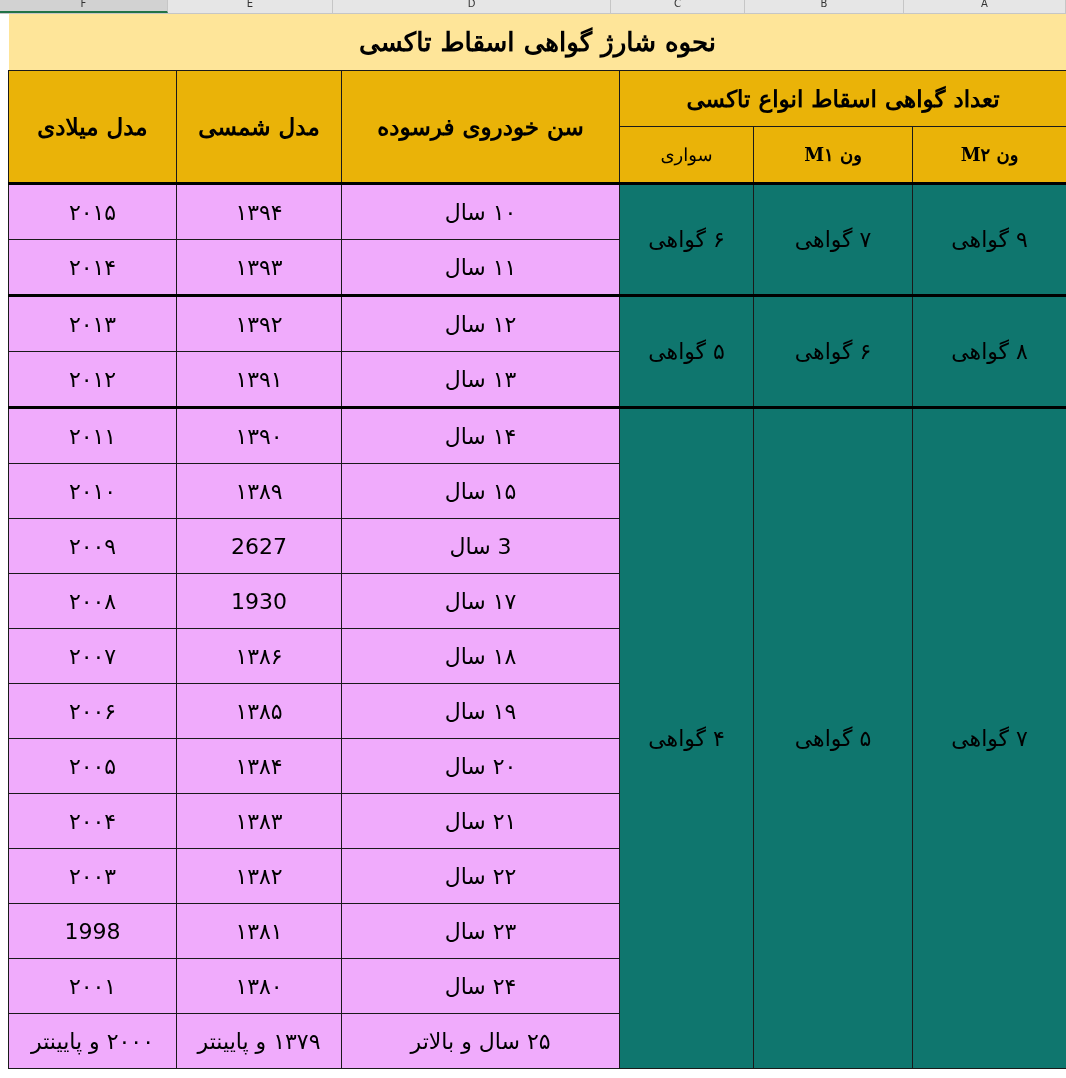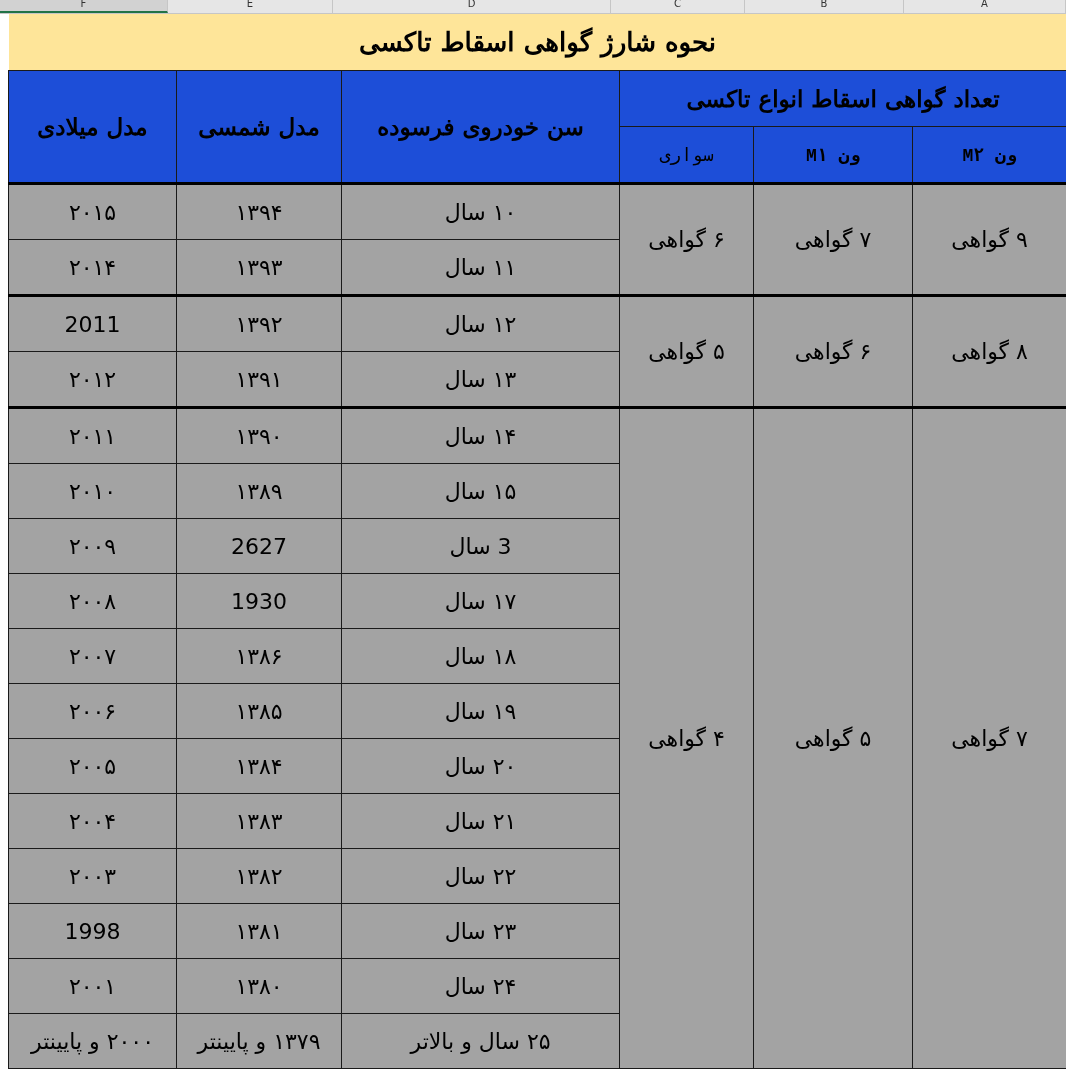--- a/index.html
+++ b/index.html
@@ -36,7 +36,7 @@
       border-bottom: 1px solid #1a1a1a;
     }
     .hdr {
-      background: #1d4ed8;
+      background: #eab308;
       font-weight: bold; font-family: "DejaVu Serif", serif;
       border: 1px solid #1a1a1a;
     }

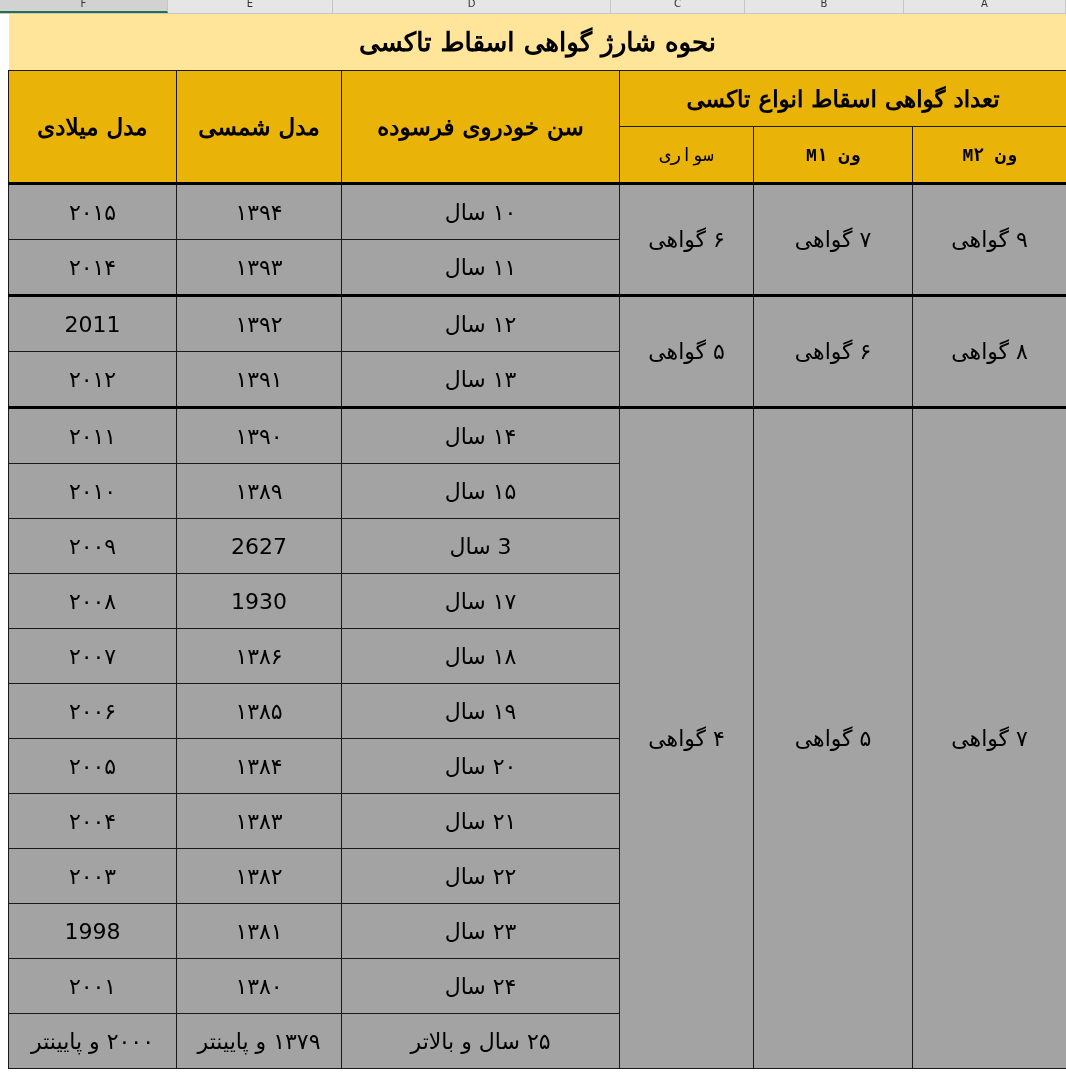--- a/index.html
+++ b/index.html
@@ -49,7 +49,7 @@
     }
     td.merged { font-size: 22px; border: 1px solid #1a1a1a; background: #a3a3a3; }
     tr.thick-top td { border-top: 3px solid #000; }
-    tr.thick-bottom-head th { border-bottom: 3px solid #000; font-family: Liberation Mono, monospace; }
+    tr.thick-bottom-head th { border-bottom: 3px solid #000; }
   </style>
 </head>
 <body>

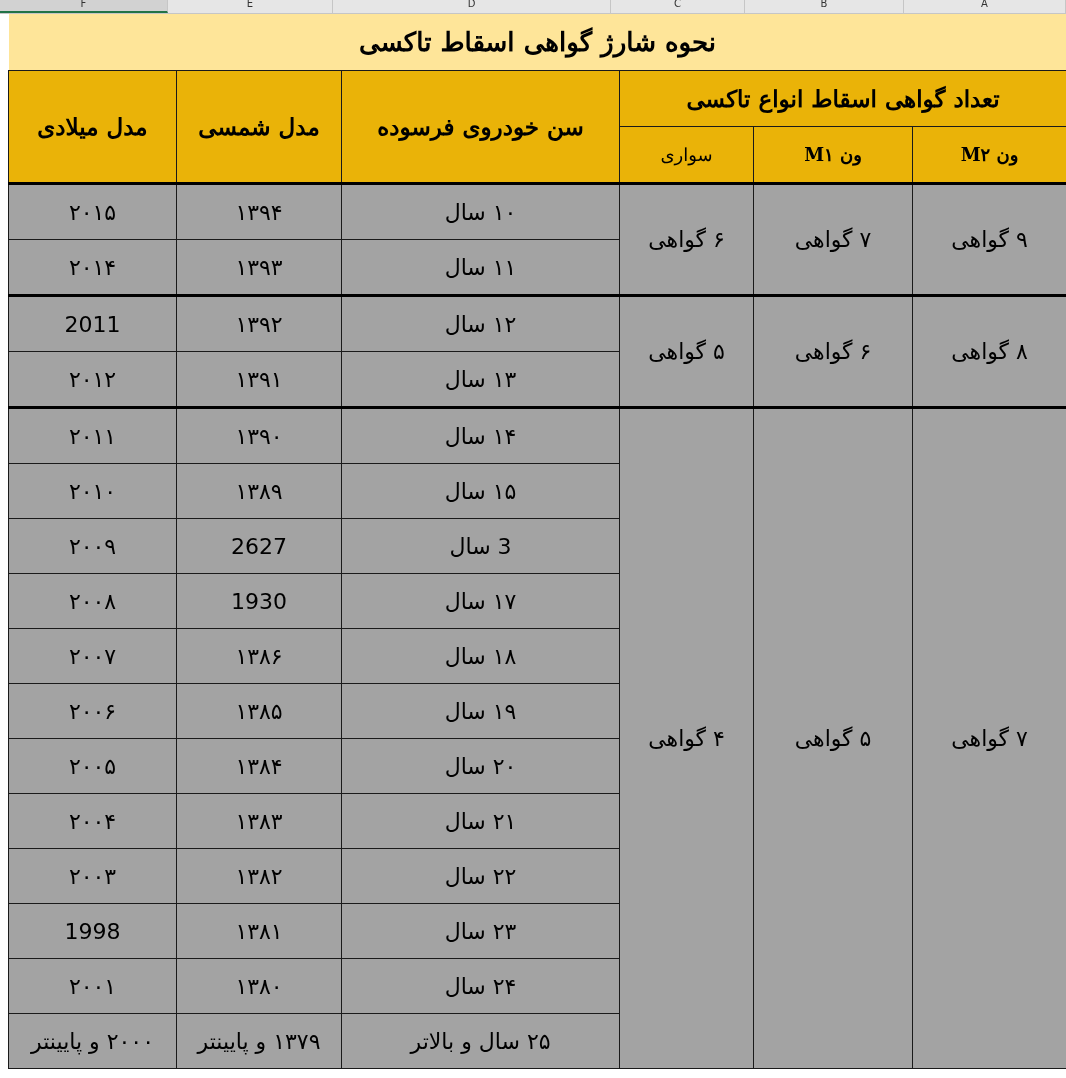--- a/index.html
+++ b/index.html
@@ -45,7 +45,7 @@
     .hdr-small { font-size: 18px; font-weight: normal; }
     td.cell {
       font-size: 22px; height: 54px; border: 1px solid #1a1a1a;
-      font-family: "DejaVu Sans", sans-serif; background: #a3a3a3;
+      font-family: "DejaVu Sans", sans-serif; background: #f0abfc;
     }
     td.merged { font-size: 22px; border: 1px solid #1a1a1a; background: #a3a3a3; }
     tr.thick-top td { border-top: 3px solid #000; }

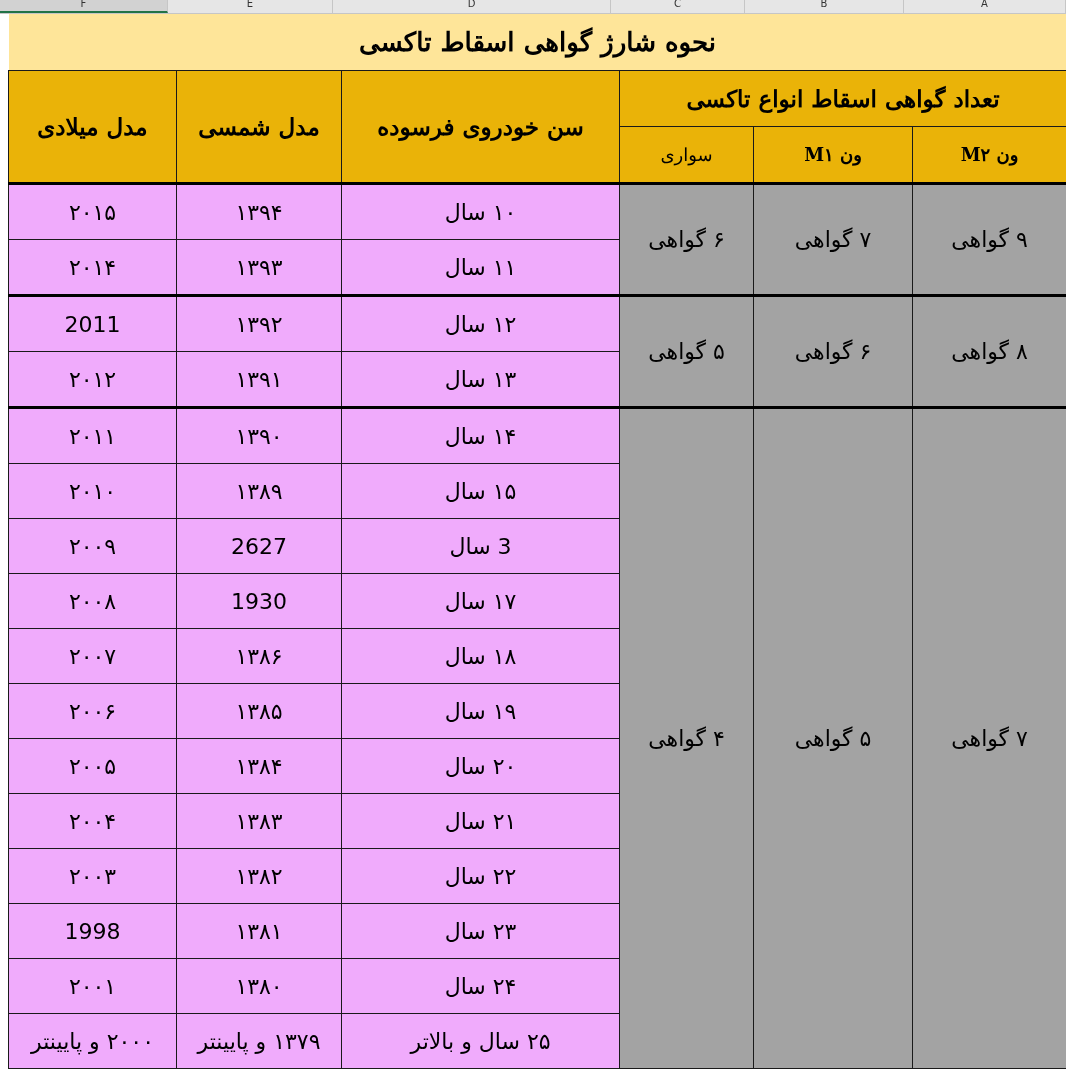--- a/index.html
+++ b/index.html
@@ -47,7 +47,7 @@
       font-size: 22px; height: 54px; border: 1px solid #1a1a1a;
       font-family: "DejaVu Sans", sans-serif; background: #f0abfc;
     }
-    td.merged { font-size: 22px; border: 1px solid #1a1a1a; background: #a3a3a3; }
+    td.merged { font-size: 22px; border: 1px solid #1a1a1a; background: #0f766e; }
     tr.thick-top td { border-top: 3px solid #000; }
     tr.thick-bottom-head th { border-bottom: 3px solid #000; }
   </style>

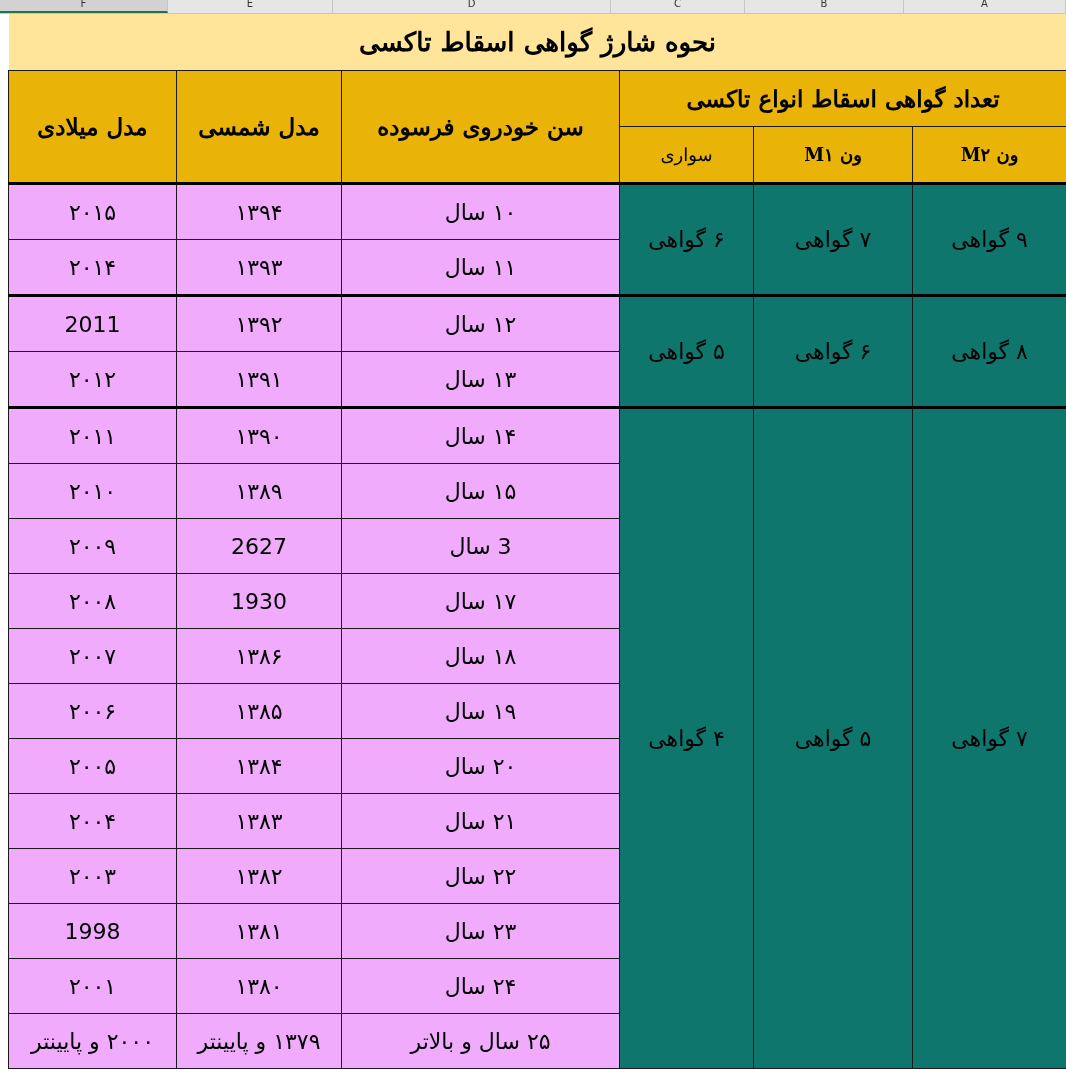--- a/index.html
+++ b/index.html
@@ -109,7 +109,7 @@
       <td class="merged" rowspan="2">۵ گواهی</td>
       <td class="cell">۱۲ سال</td>
       <td class="cell">۱۳۹۲</td>
-      <td class="cell">2011</td>
+      <td class="cell">۲۰۱۳</td>
     </tr>
     <tr>
       <td class="cell">۱۳ سال</td>

